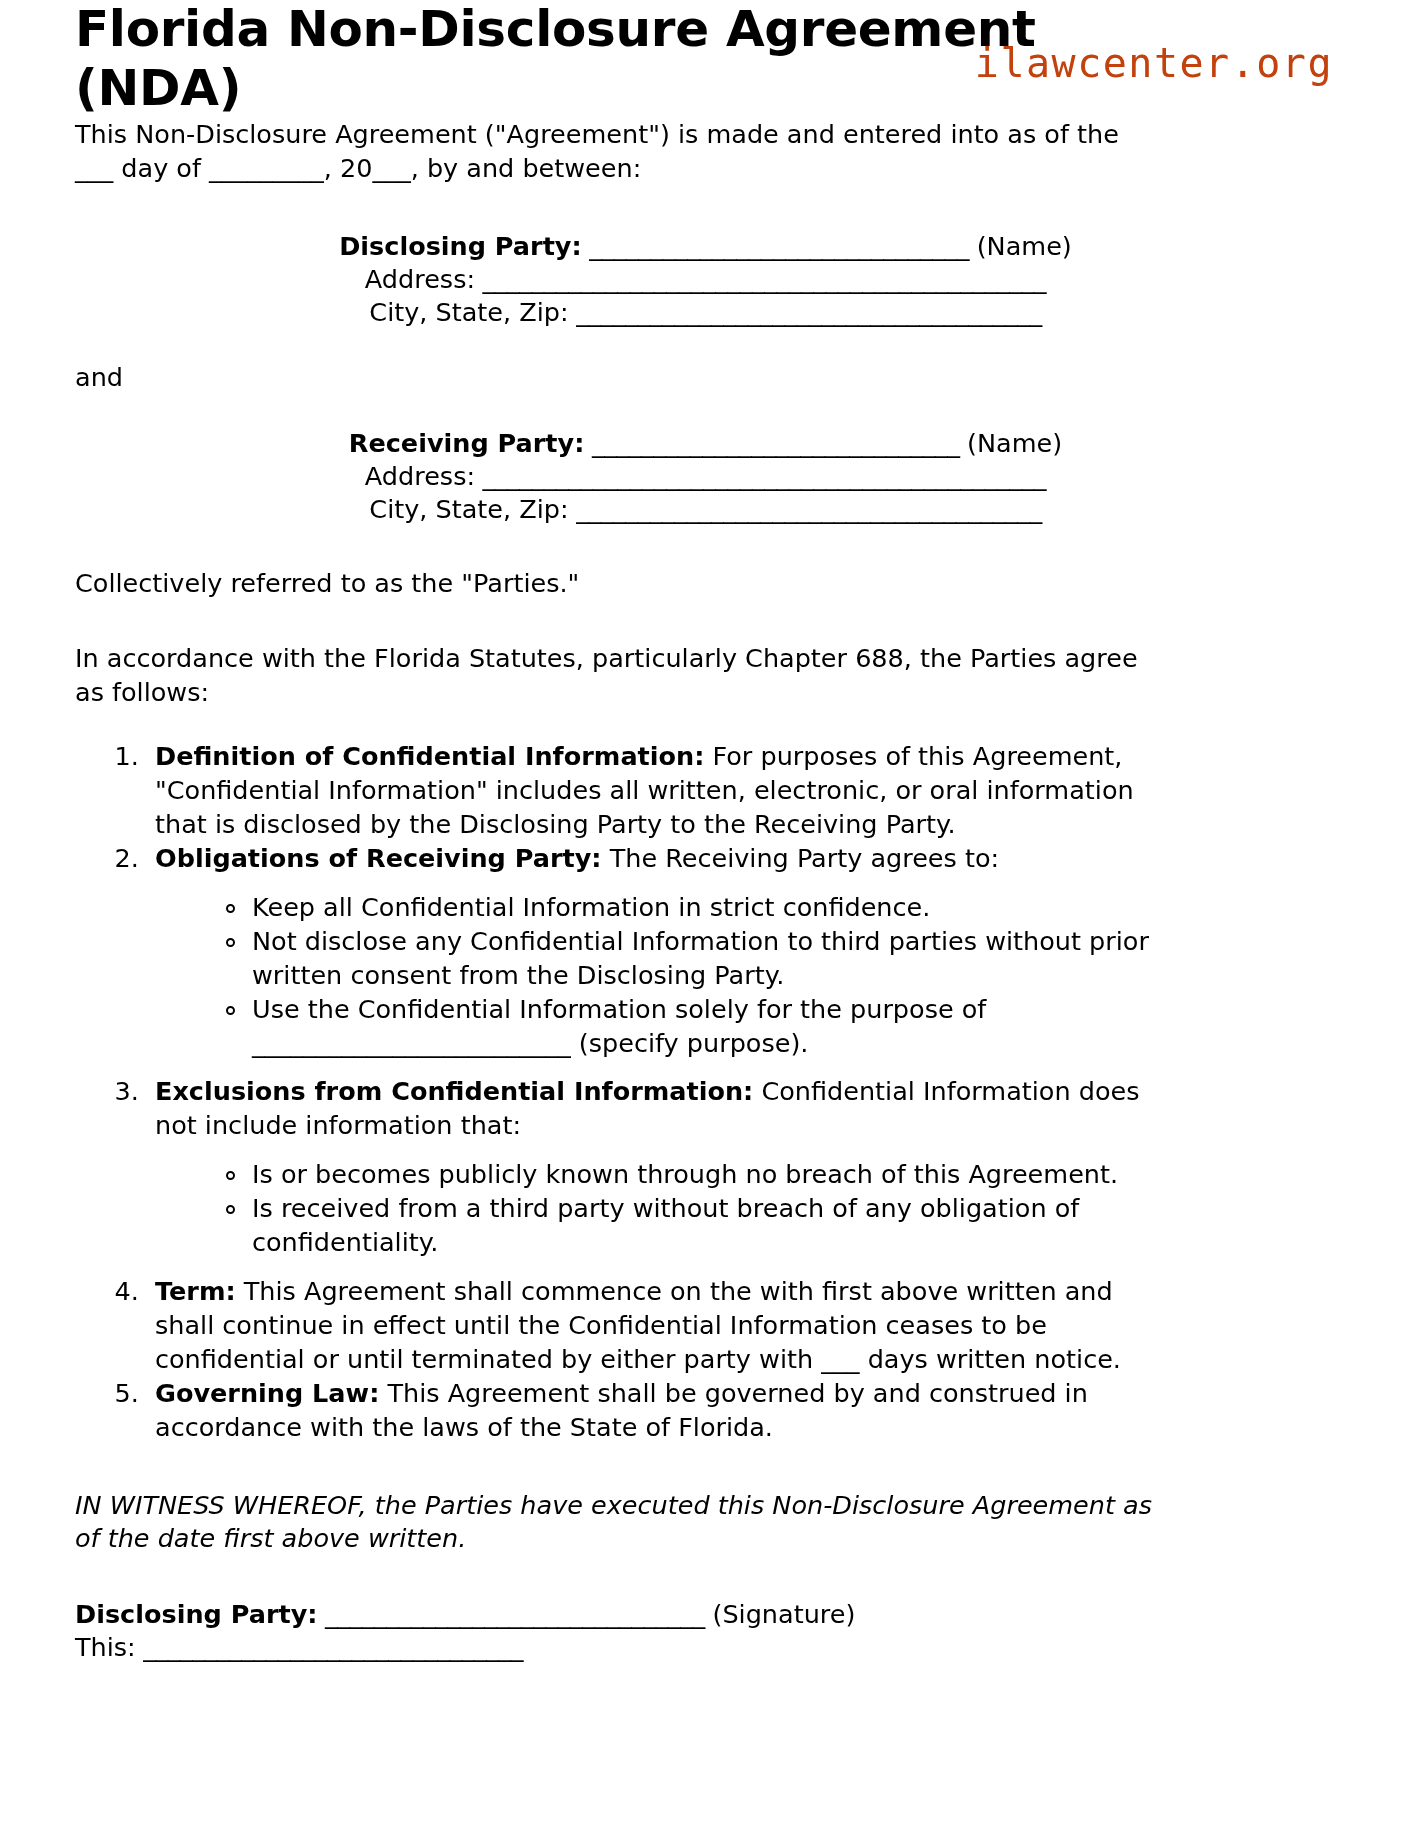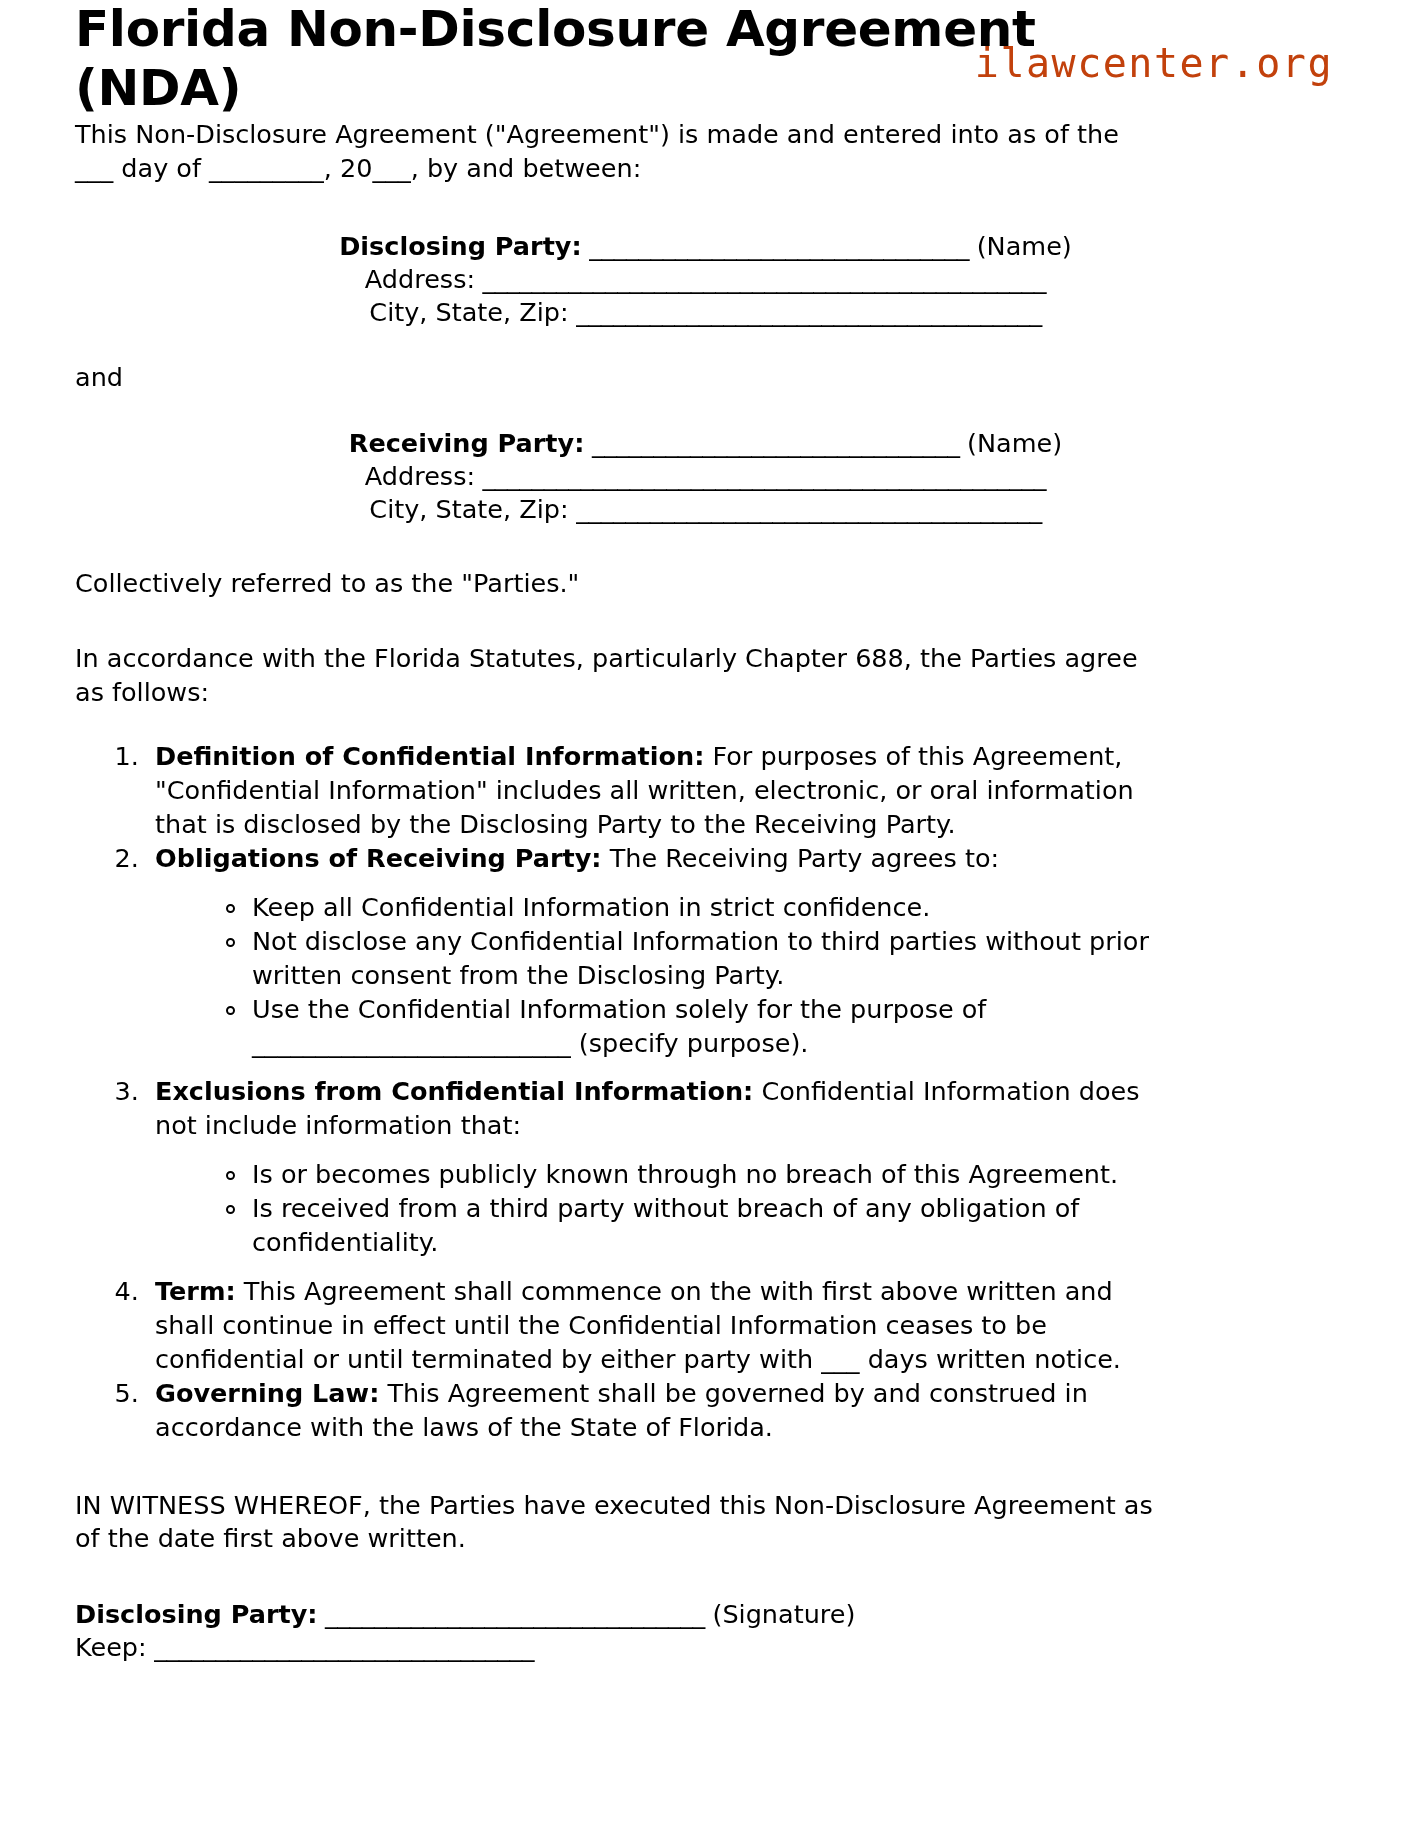--- a/index.html
+++ b/index.html
@@ -103,7 +103,7 @@
     box-sizing: border-box;
   }
 
-  .witness { margin-top: 44px; max-width: 1080px; }
+  .witness { margin-top: 44px; max-width: 1080px; font-style: italic; }
 
   .sig-block { margin-top: 42px; }
   .sig-line {

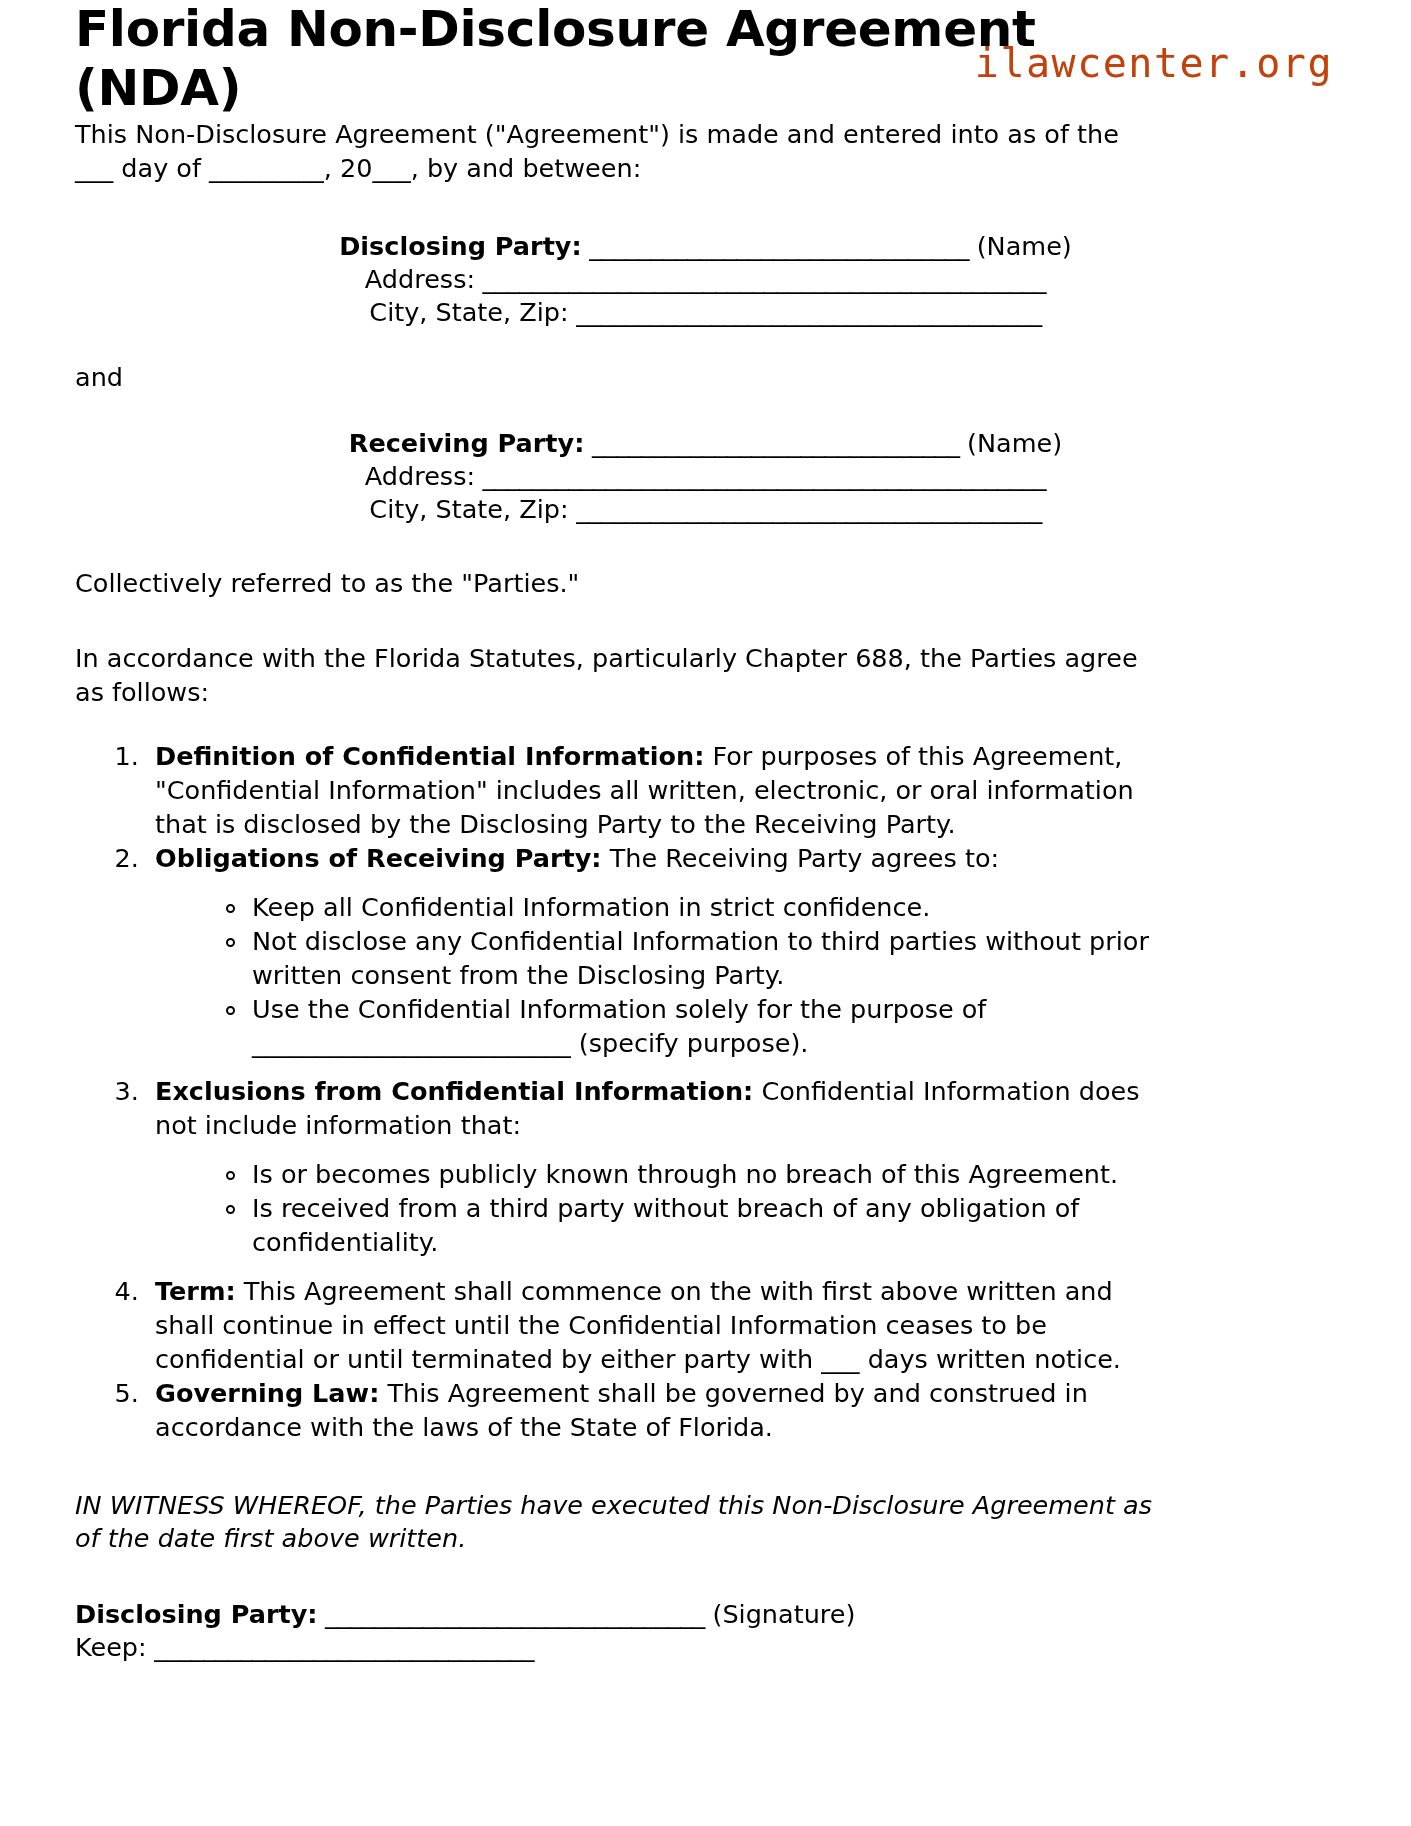--- a/index.html
+++ b/index.html
@@ -167,7 +167,7 @@
 
   <div class="sig-block">
     <div class="sig-line"><b>Disclosing Party:</b><span class="blank"> _______________________________ </span><span>(Signature)</span></div>
-    <div class="sig-line"><span>Keep:</span><span class="blank"> _______________________________</span></div>
+    <div class="sig-line"><span>This:</span><span class="blank"> _______________________________</span></div>
   </div>
 
 </div>

